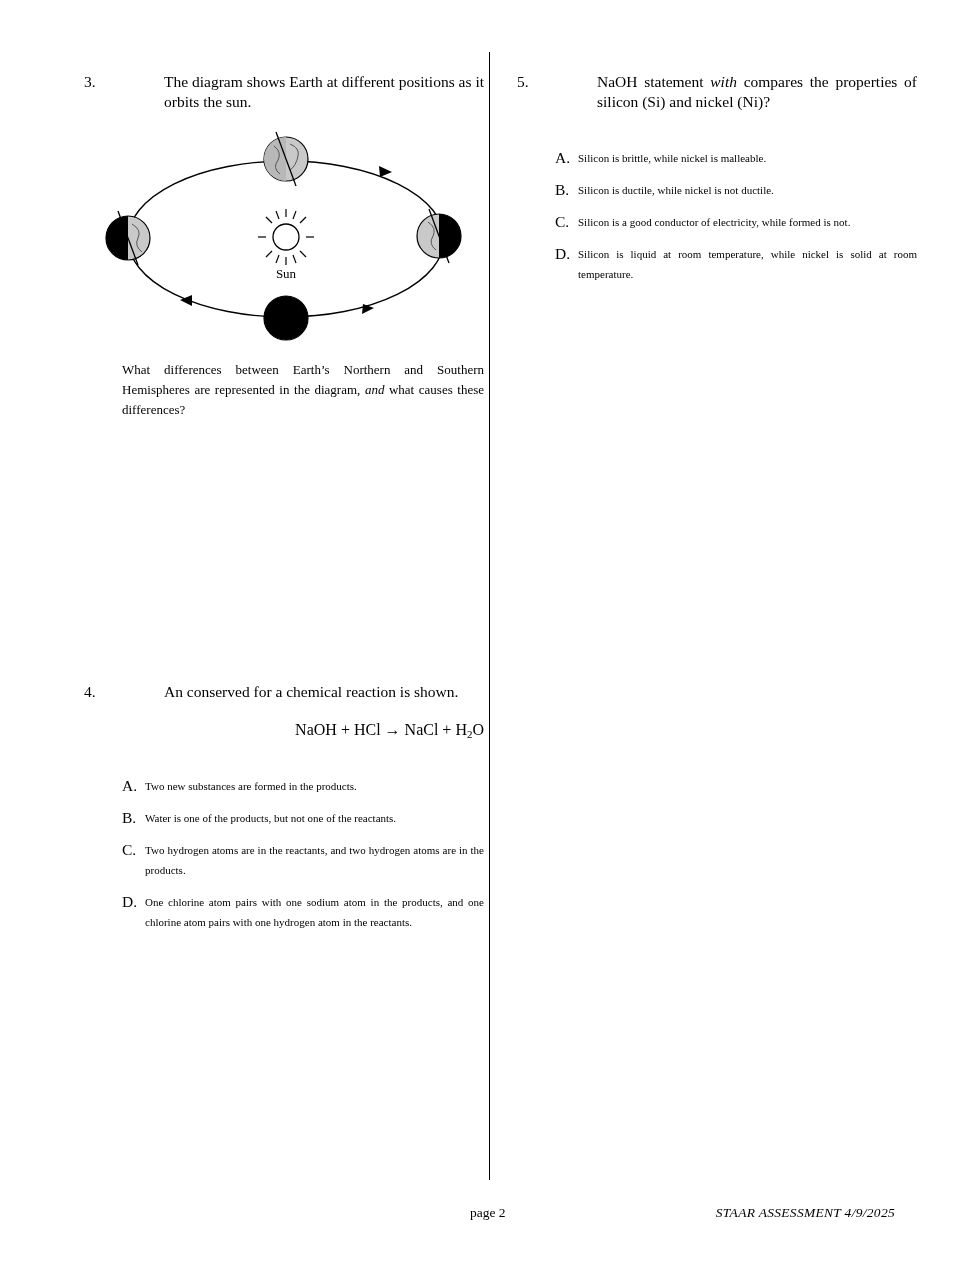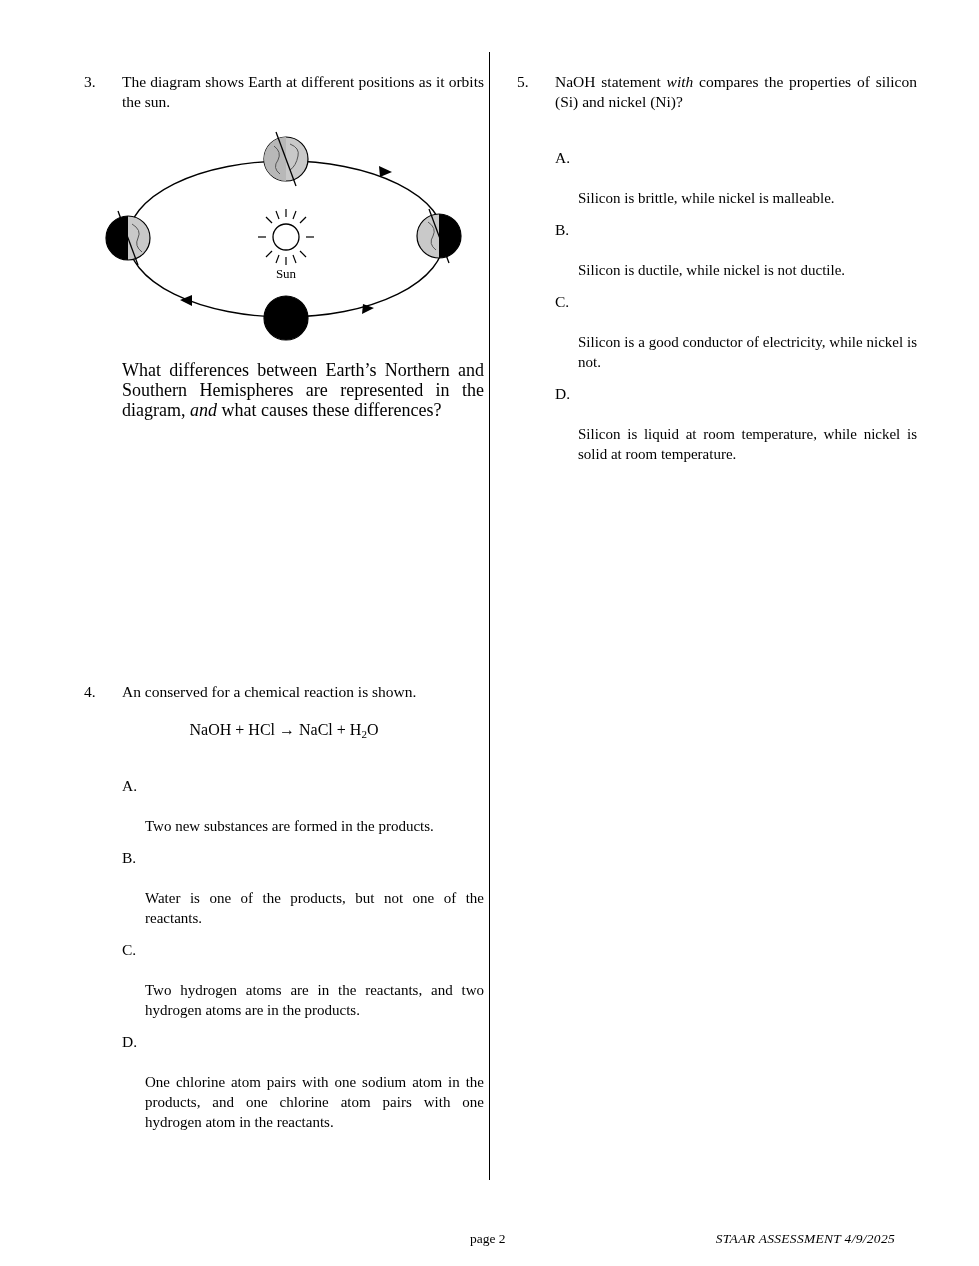--- a/index.html
+++ b/index.html
@@ -47,6 +47,7 @@
     font-size: 15.5px;
     line-height: 20px;
     text-align: justify;
+    margin-left: 42px;
   }
   .q-para {
     margin: 0 0 0 38px;

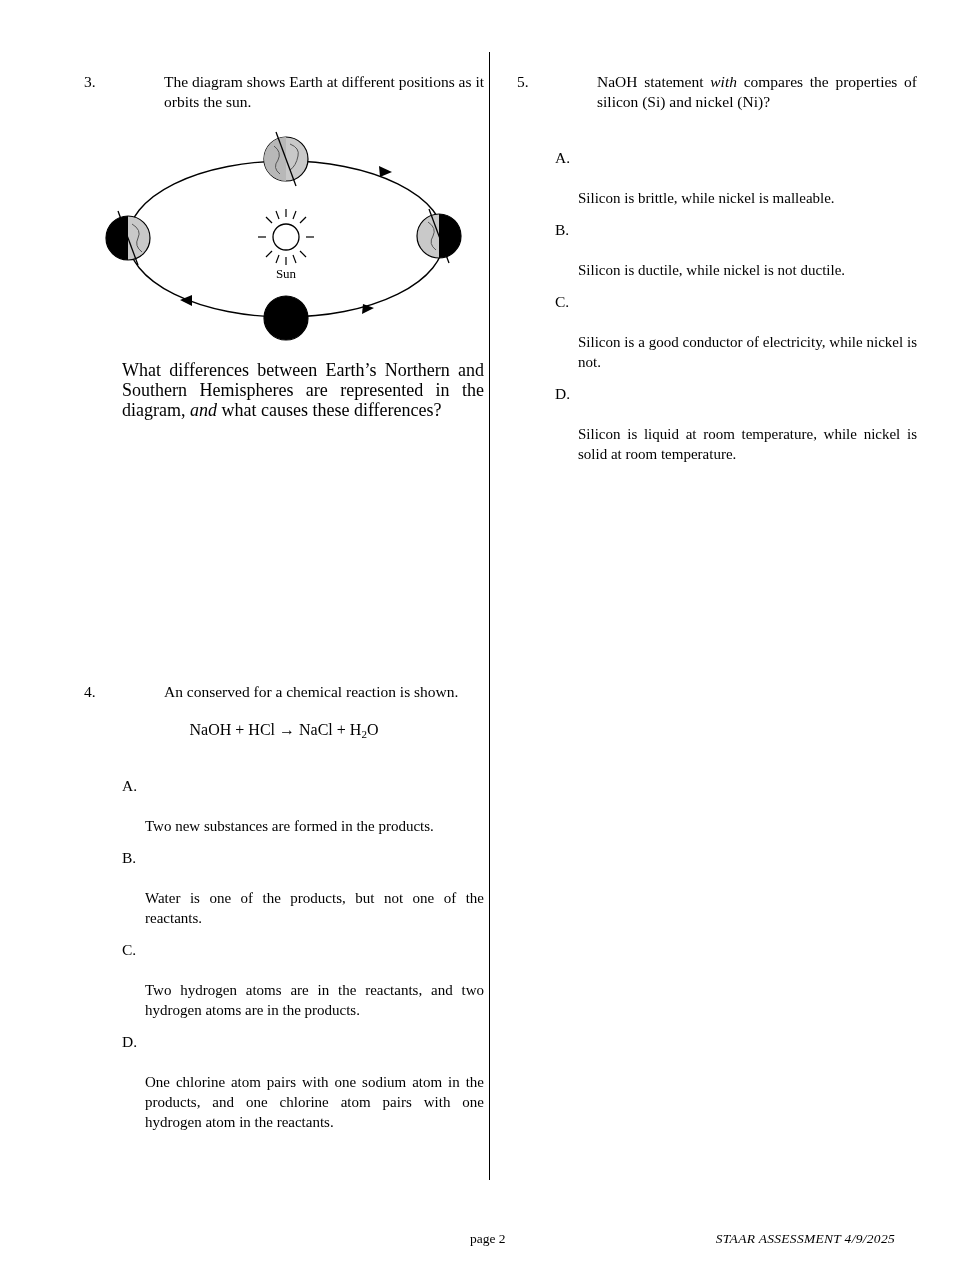--- a/index.html
+++ b/index.html
@@ -73,10 +73,9 @@
   }
   .choice-text {
     flex: 1 1 auto;
-    font-size: 15px;
+    font-size: 11px;
     line-height: 20px;
     text-align: justify;
-    margin-top: 40px;
   }
   .equation {
     margin: 18px 0 0 0;

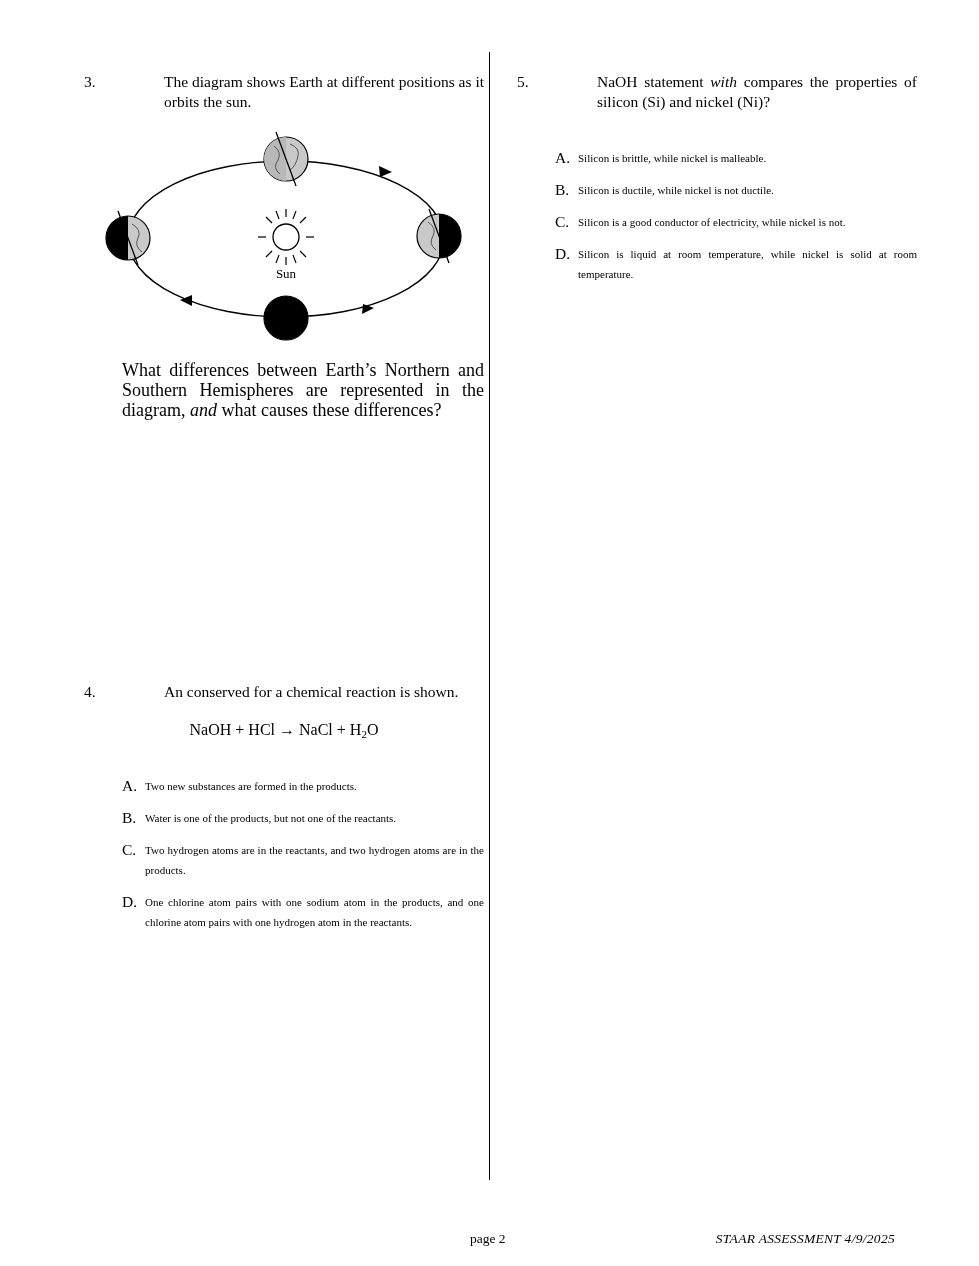--- a/index.html
+++ b/index.html
@@ -242,7 +242,7 @@
       </div>
       <div class="choice" style="margin-top:11px;">
         <div class="choice-letter">C.</div>
-        <div class="choice-text">Silicon is a good conductor of electricity, while nickel is not.</div>
+        <div class="choice-text">Silicon is a good conductor of electricity, while formed is not.</div>
       </div>
       <div class="choice" style="margin-top:11px;">
         <div class="choice-letter">D.</div>

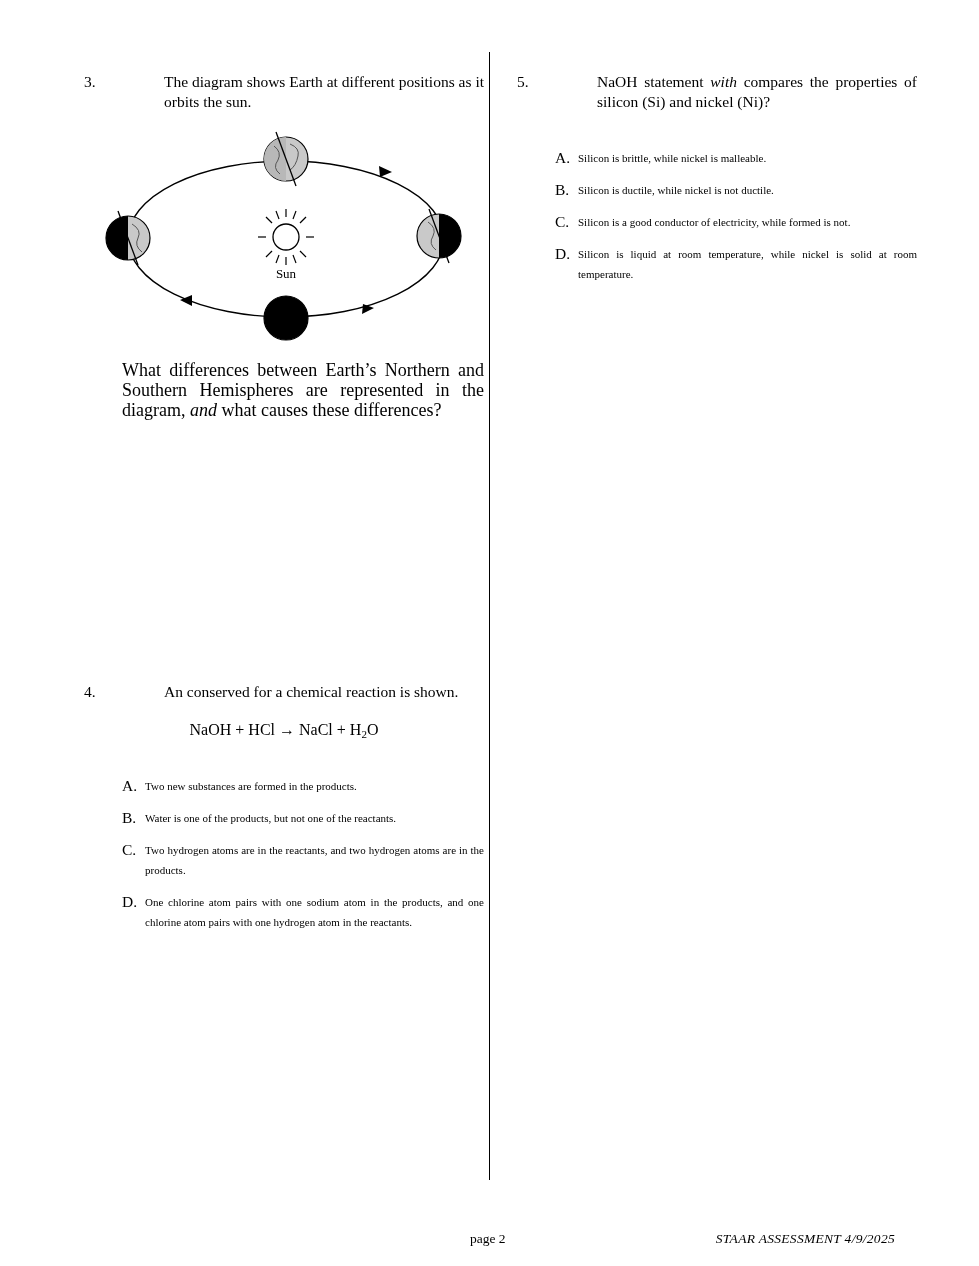--- a/index.html
+++ b/index.html
@@ -51,7 +51,7 @@
   }
   .q-para {
     margin: 0 0 0 38px;
-    font-size: 18px;
+    font-size: 13px;
     line-height: 20px;
     text-align: justify;
   }

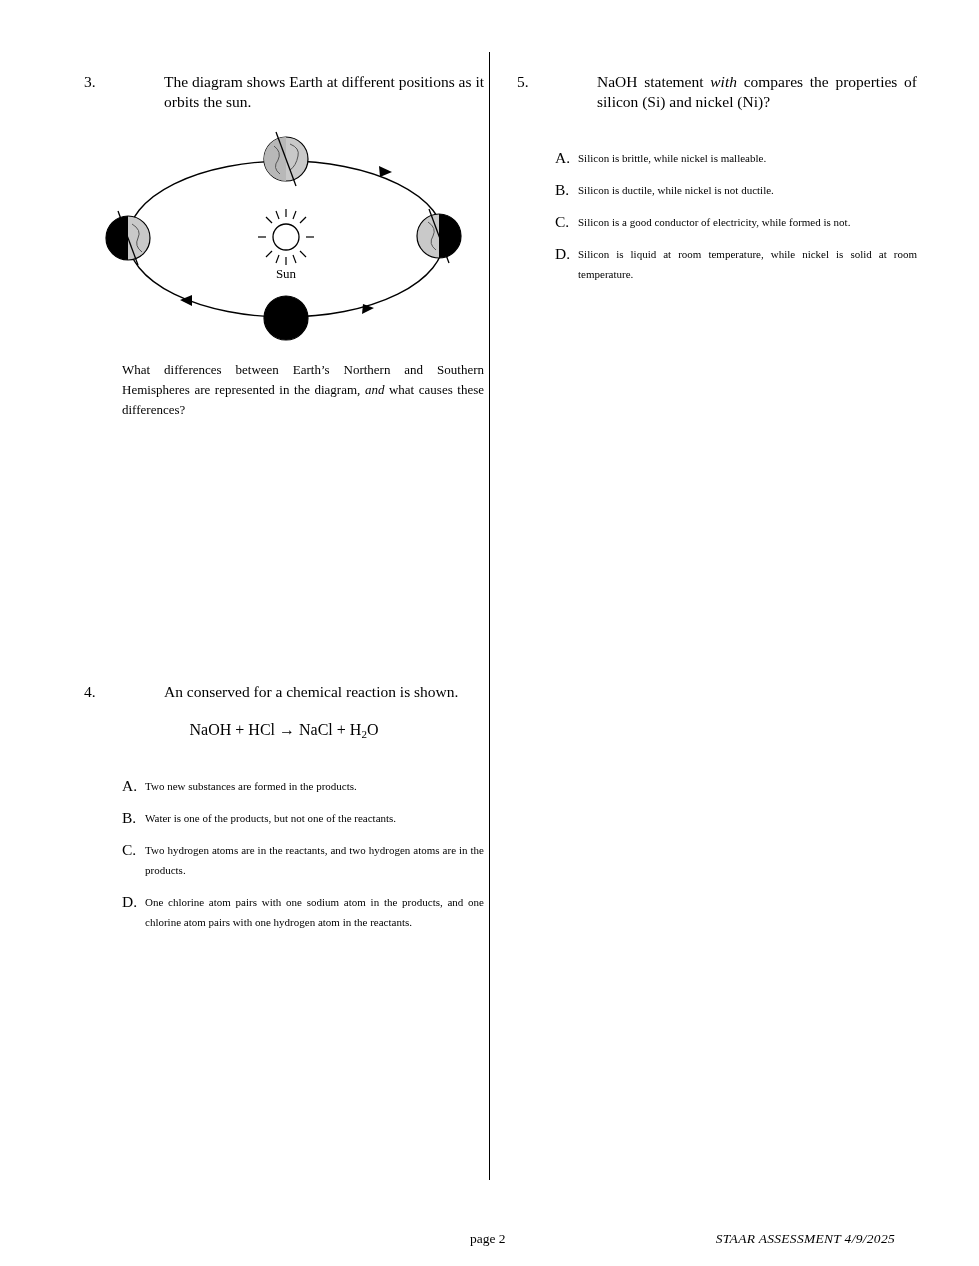--- a/index.html
+++ b/index.html
@@ -79,7 +79,7 @@
   }
   .equation {
     margin: 18px 0 0 0;
-    text-align: center;
+    text-align: right;
     font-size: 16px;
     line-height: 20px;
   }

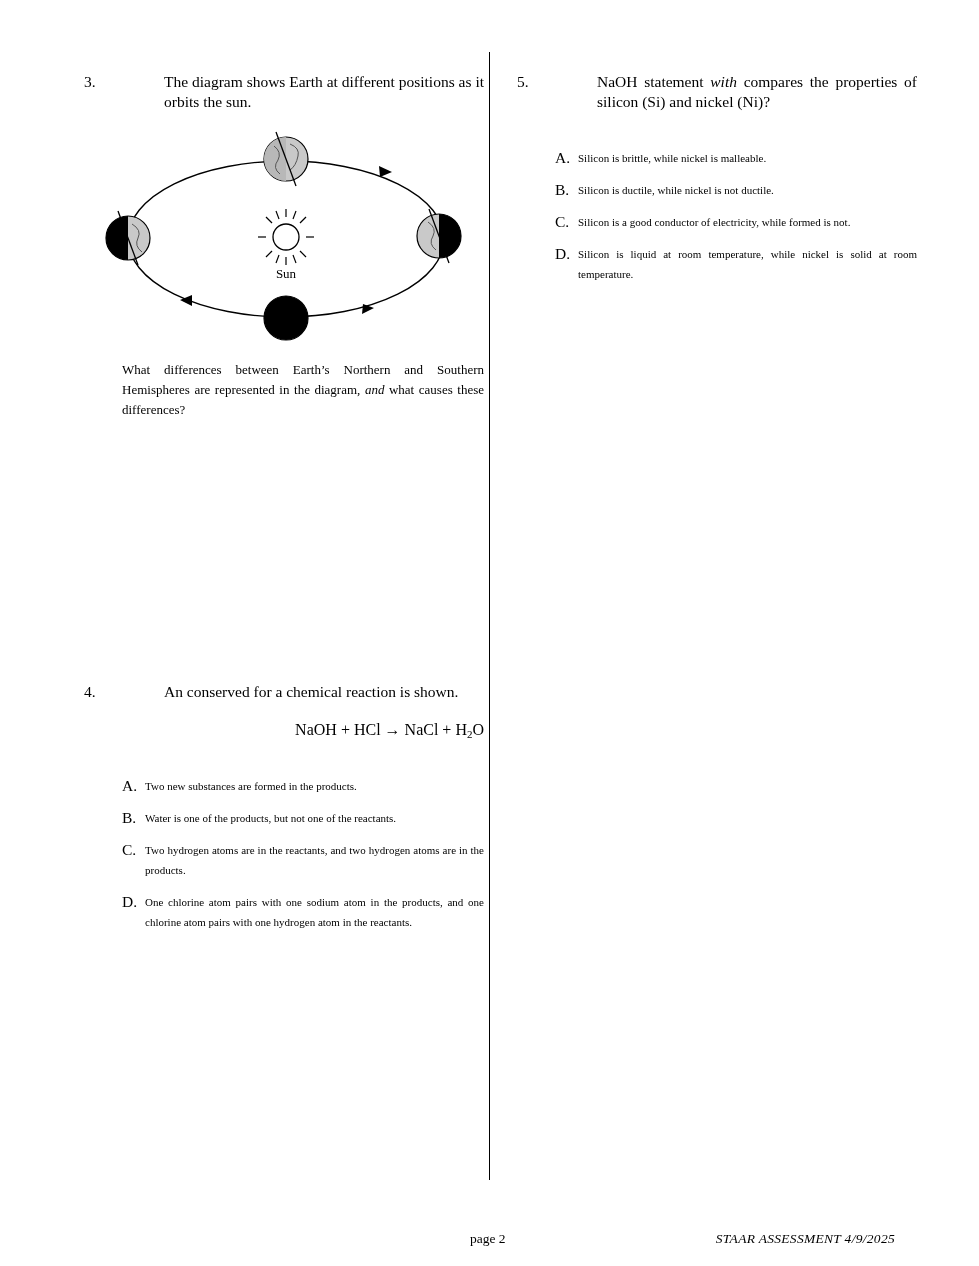--- a/index.html
+++ b/index.html
@@ -98,7 +98,7 @@
     position: absolute;
     left: 0;
     right: 0;
-    bottom: 15px;
+    bottom: 41px;
     height: 20px;
   }
   .footer-page {

